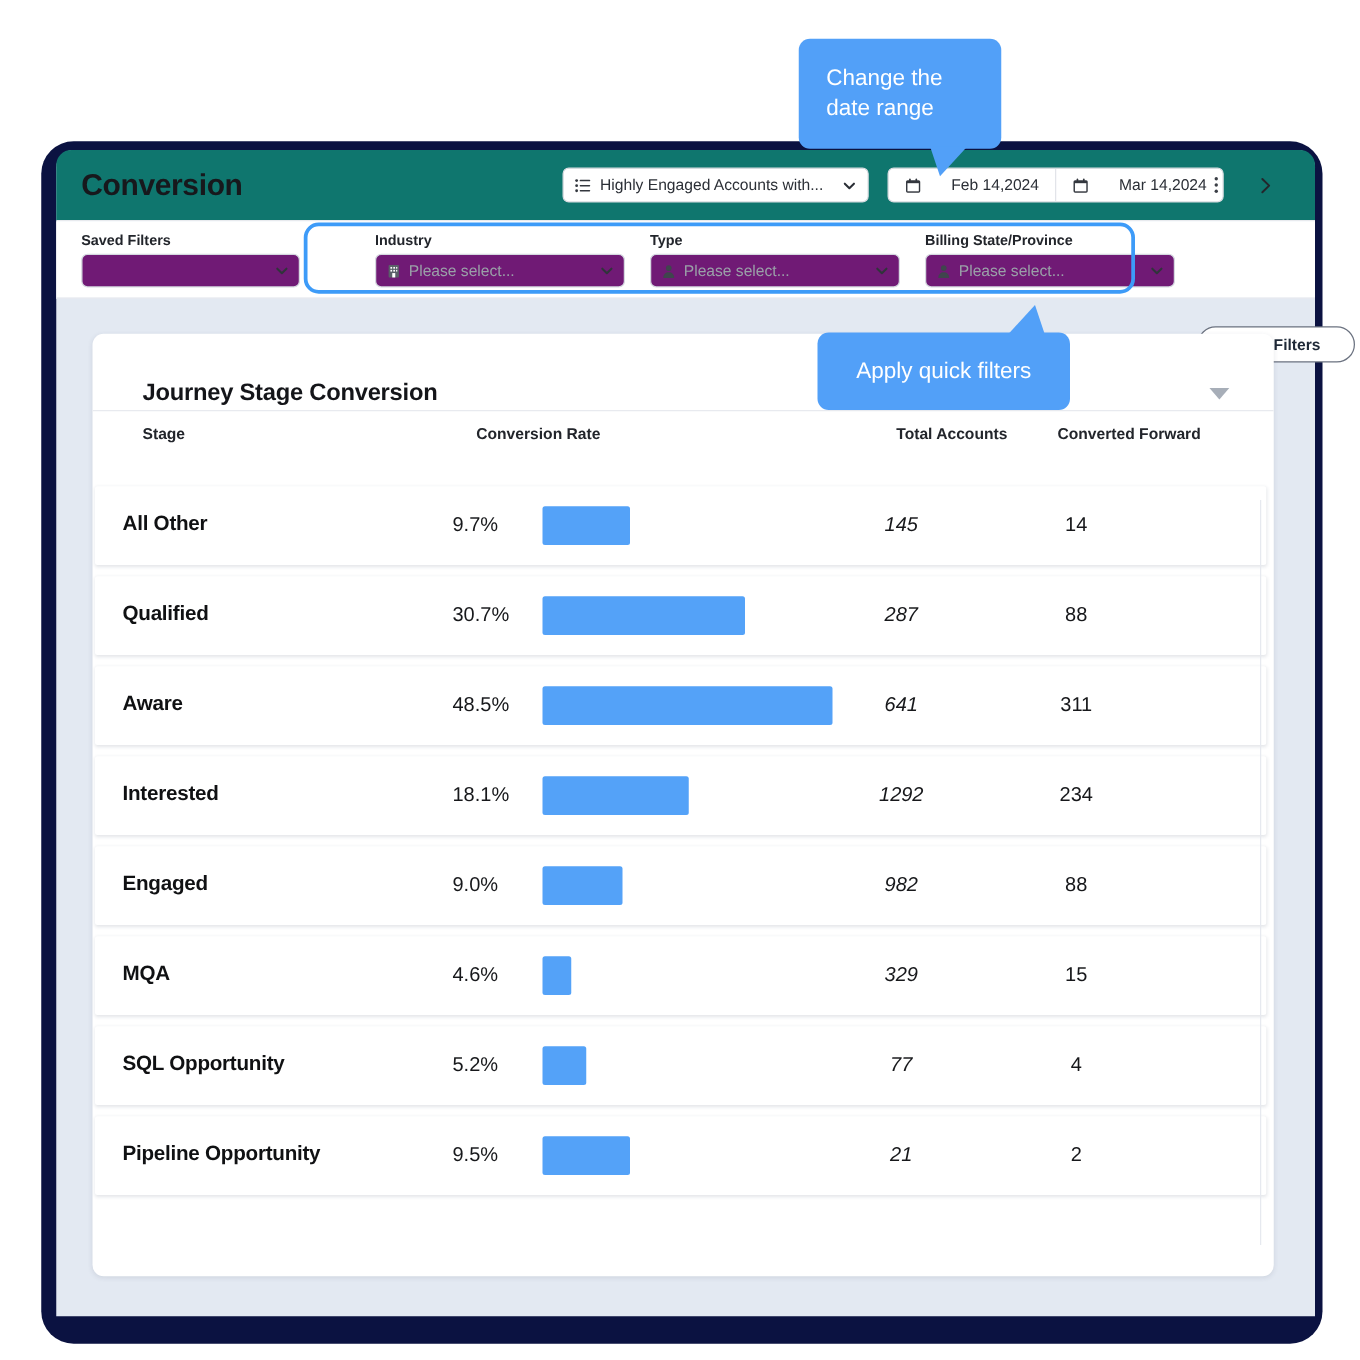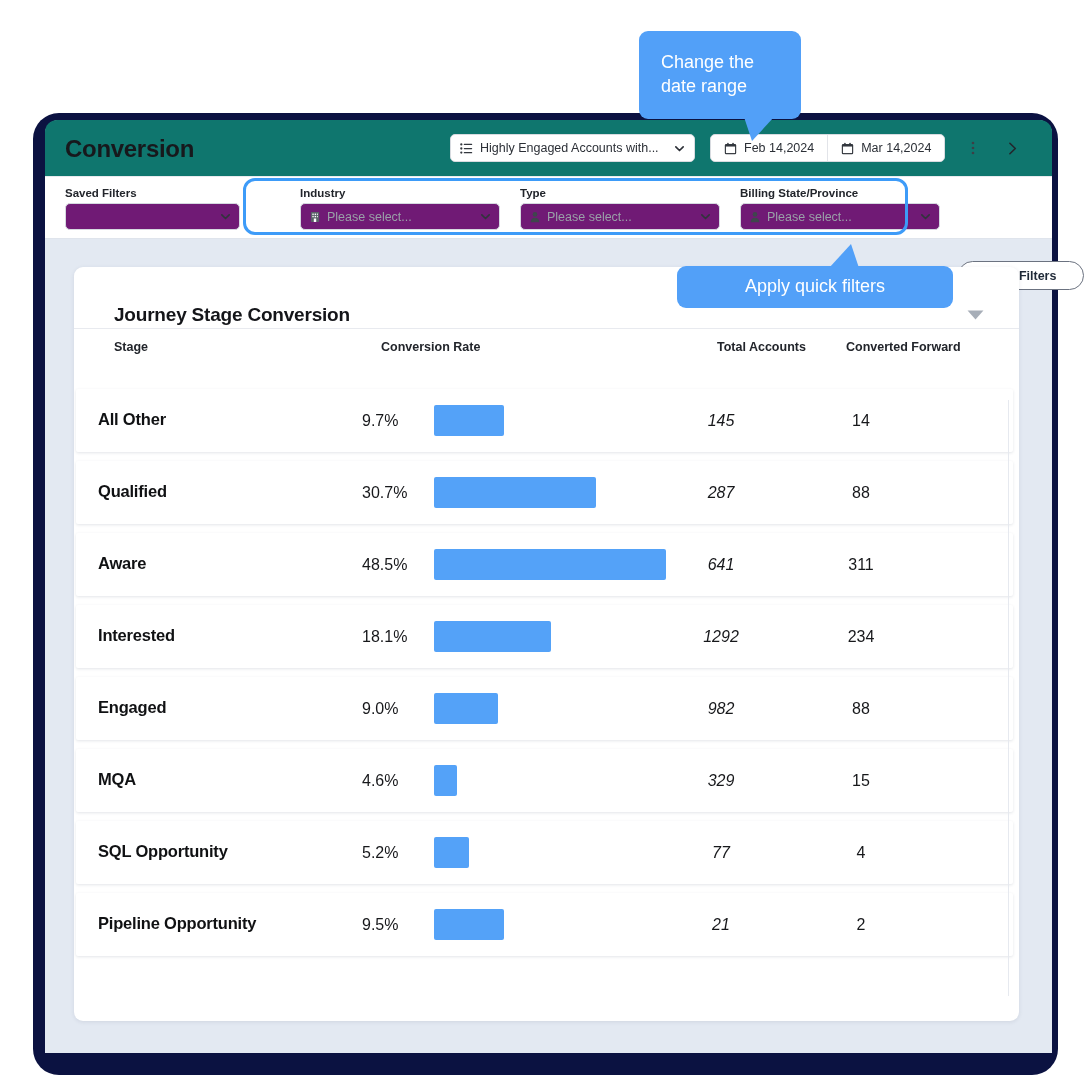--- a/index.html
+++ b/index.html
@@ -96,7 +96,7 @@
   .date-cell {
     display: flex;
     align-items: center;
-    gap: 7px;
+    gap: 24px;
     padding: 0 13px;
     font-size: 12.5px;
     color: #2b2f36;

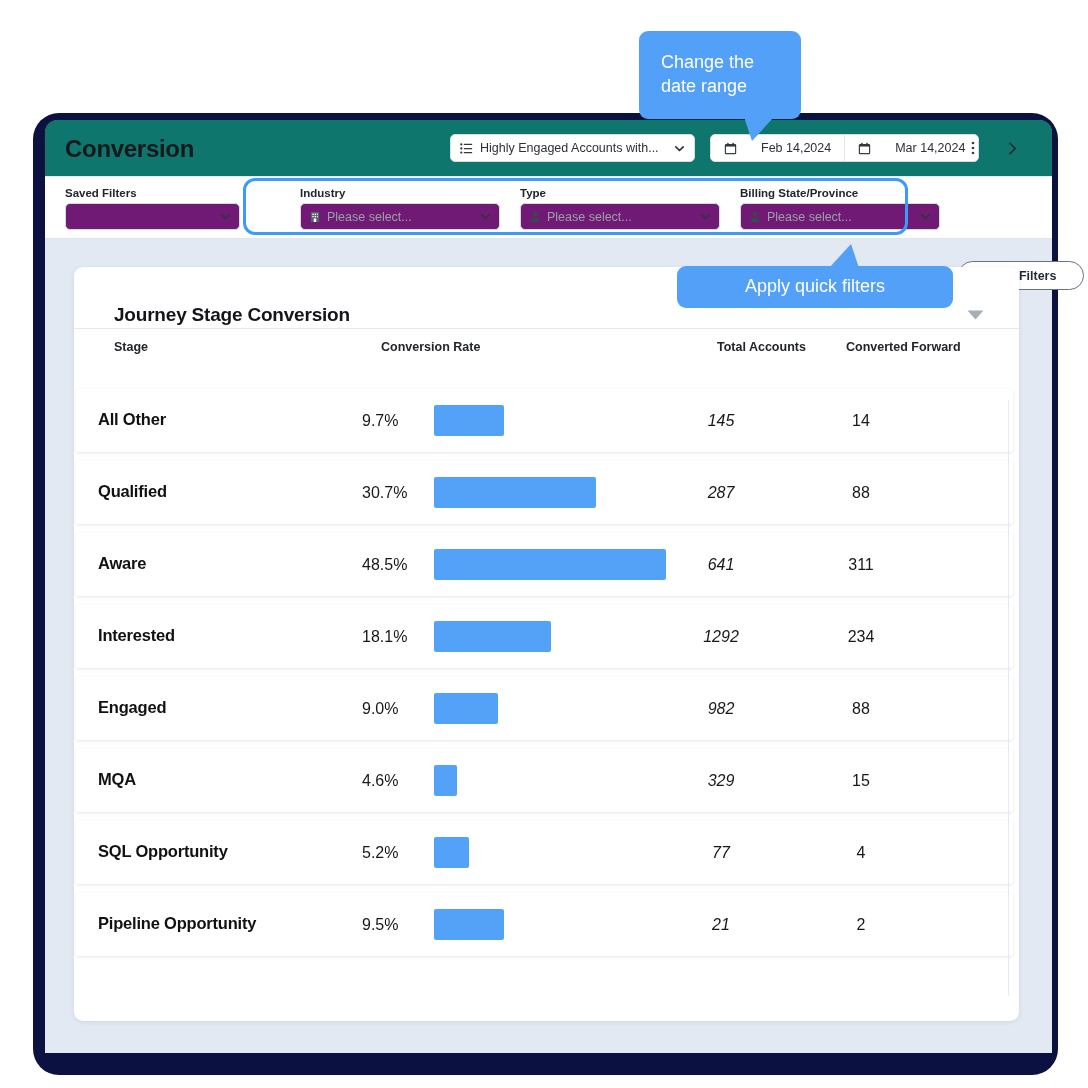--- a/index.html
+++ b/index.html
@@ -357,10 +357,9 @@
   #bubble-filters {
     left: 654px;
     top: 266px;
-    width: 276px;
+    width: 202px;
     text-align: center;
-    padding: 9px 20px;
-    margin-left: 23px;
+    padding: 19px 20px;
   }
   #bubble-filters .tail {
     position: absolute;

